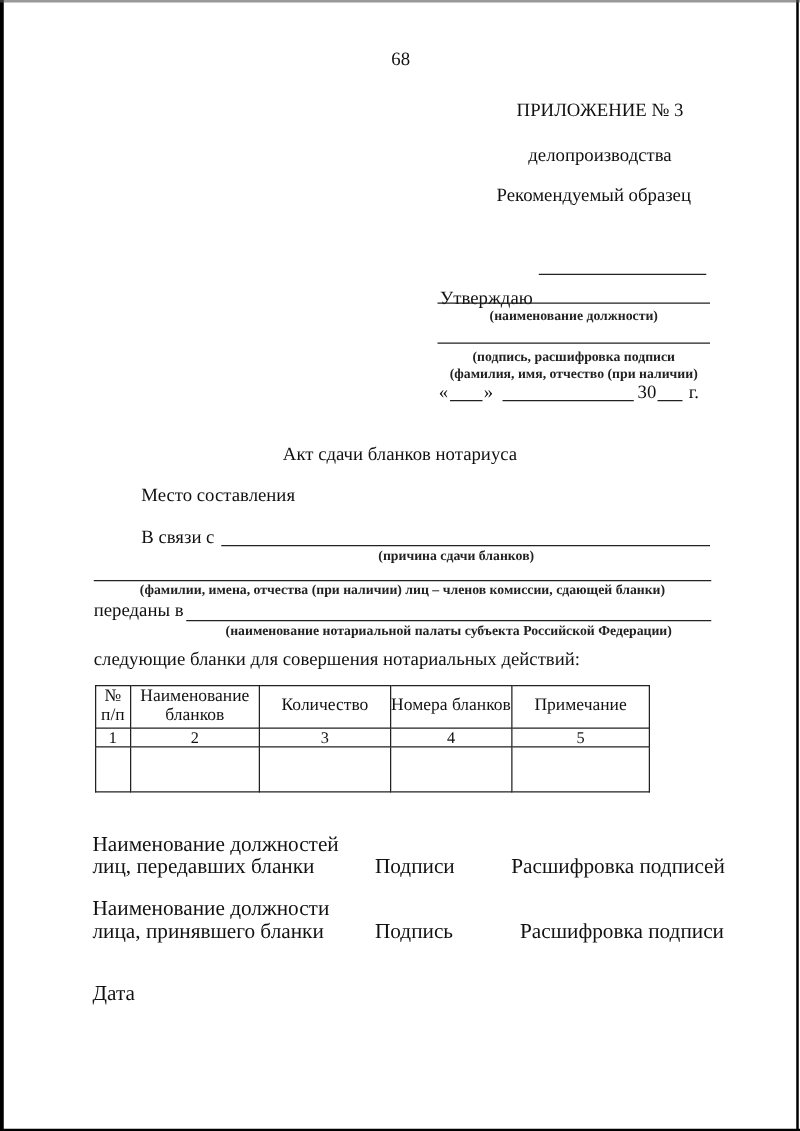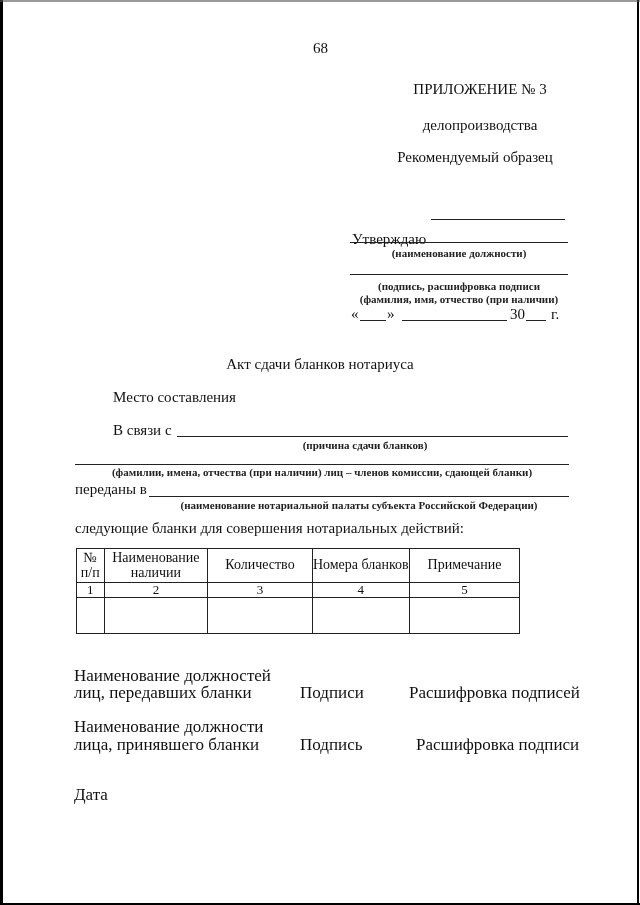--- a/index.html
+++ b/index.html
@@ -82,7 +82,7 @@
     <tbody>
         <tr class="hr">
       <td><span>№</span><br><span>п/п</span></td>
-      <td><span>Наименование</span><br><span>наличии</span></td>
+      <td><span>Наименование</span><br><span>бланков</span></td>
       <td>Количество</td>
       <td>Номера бланков</td>
       <td>Примечание</td>

